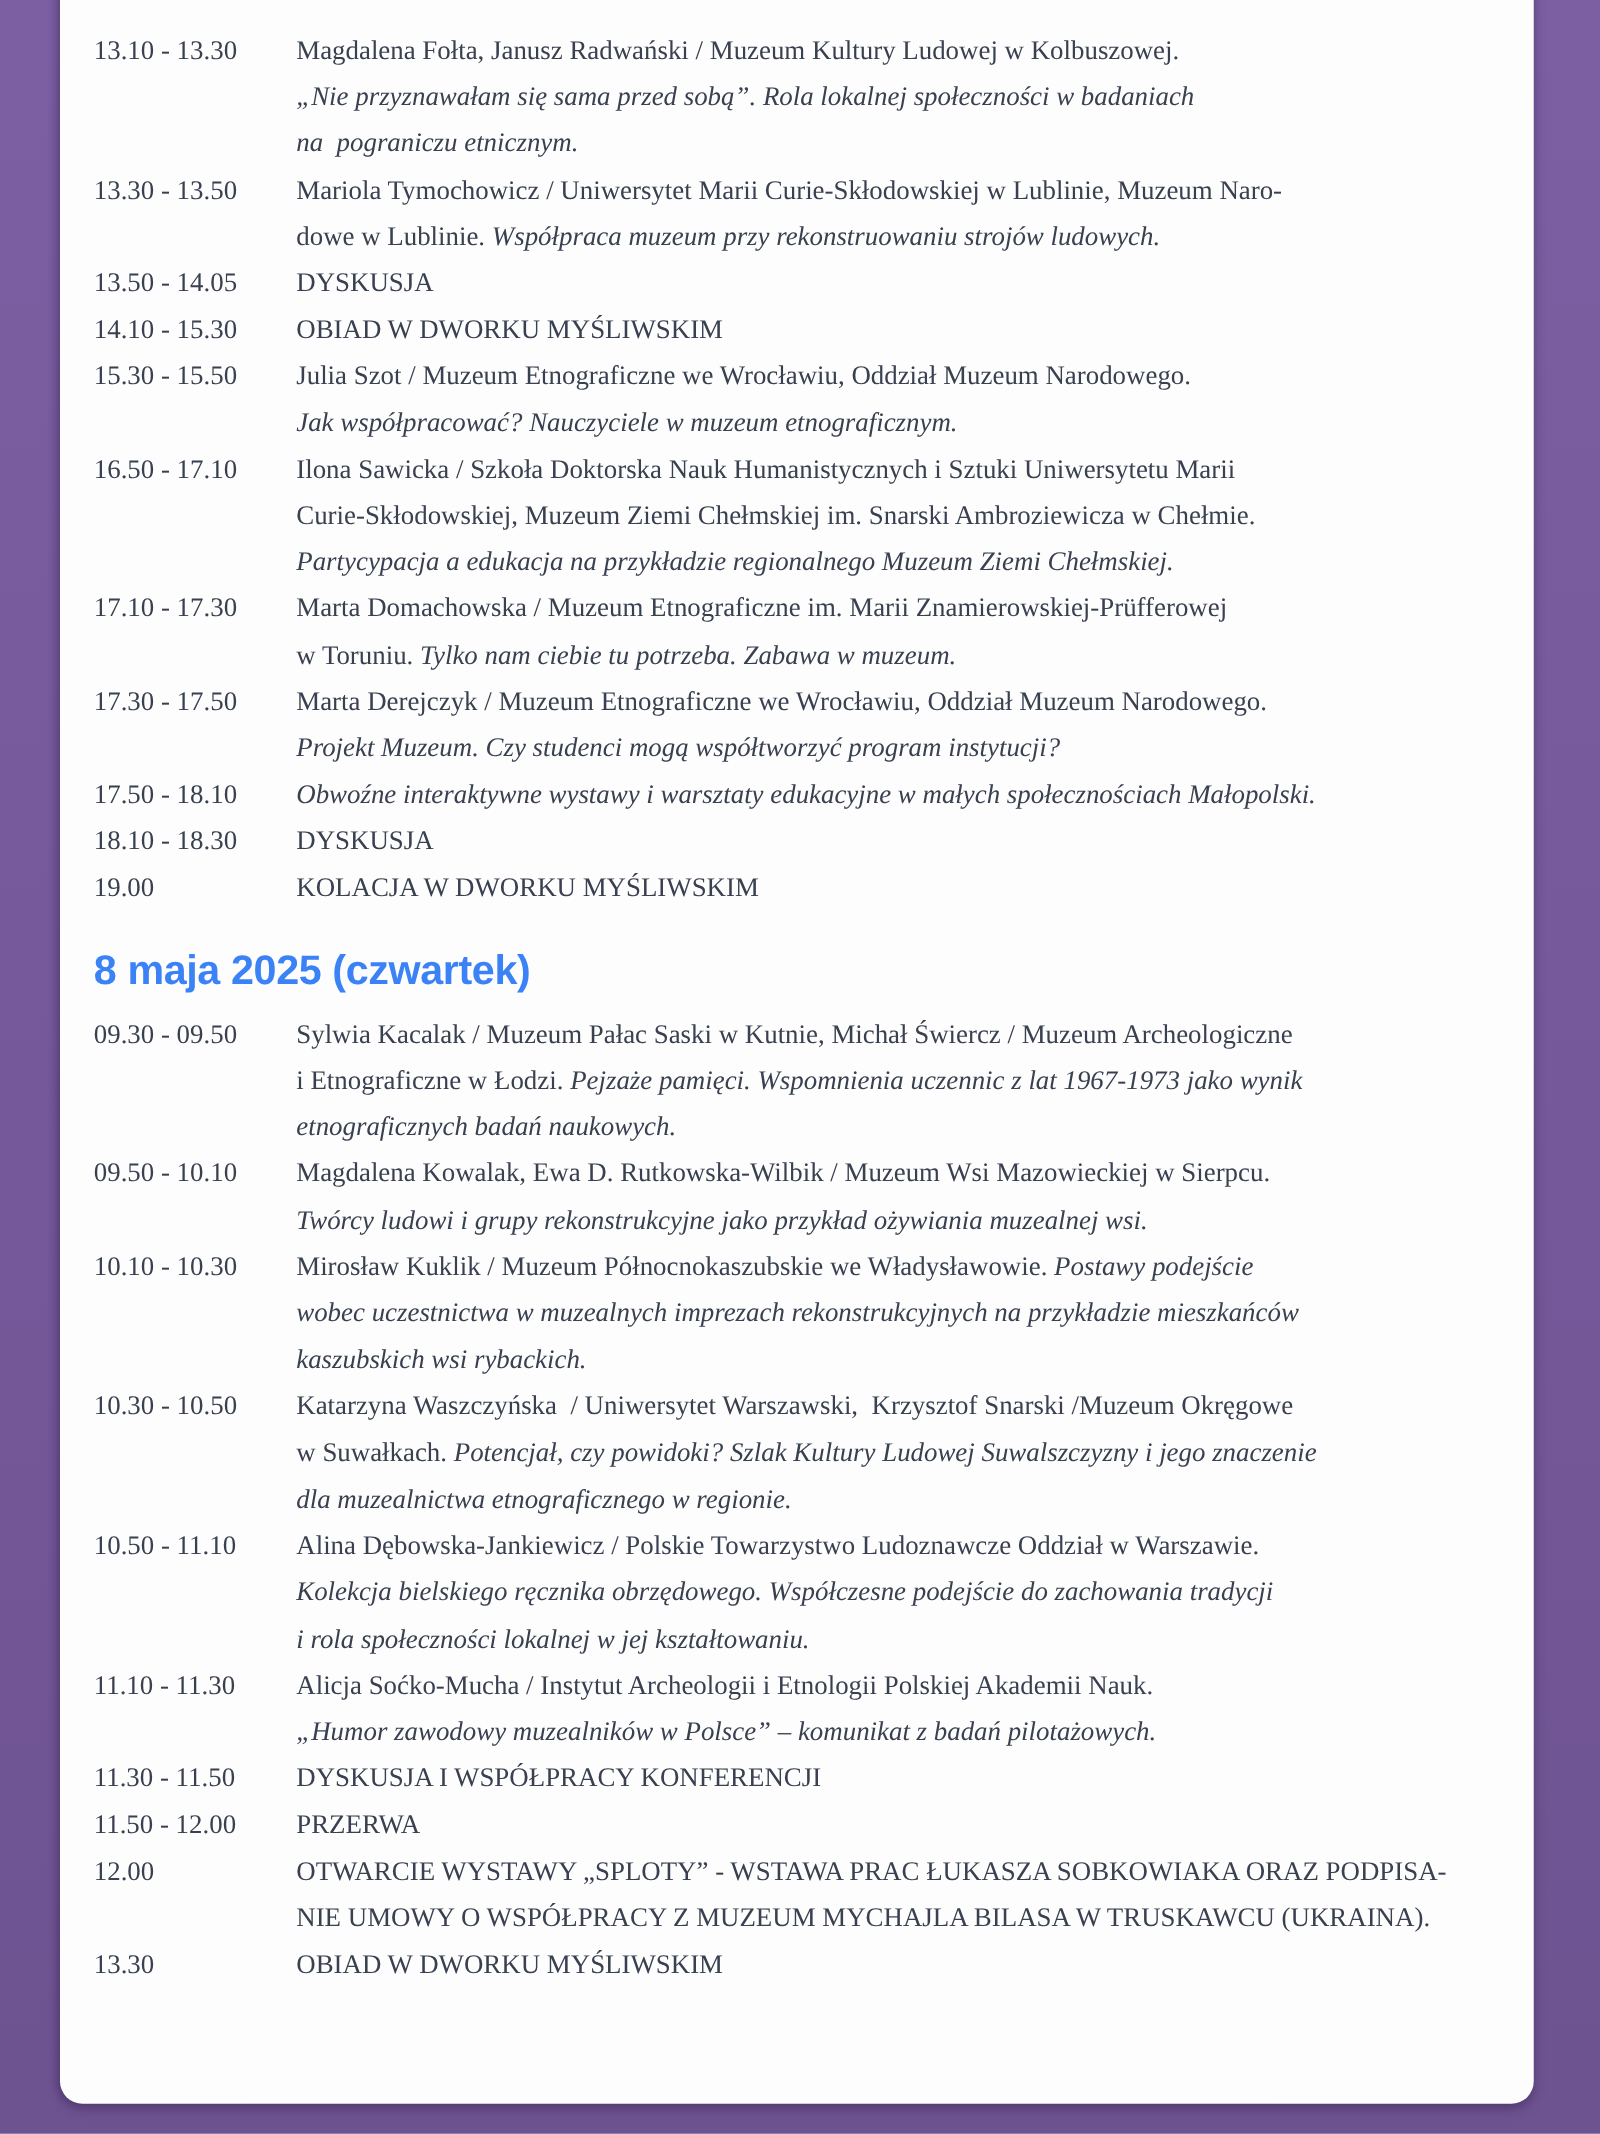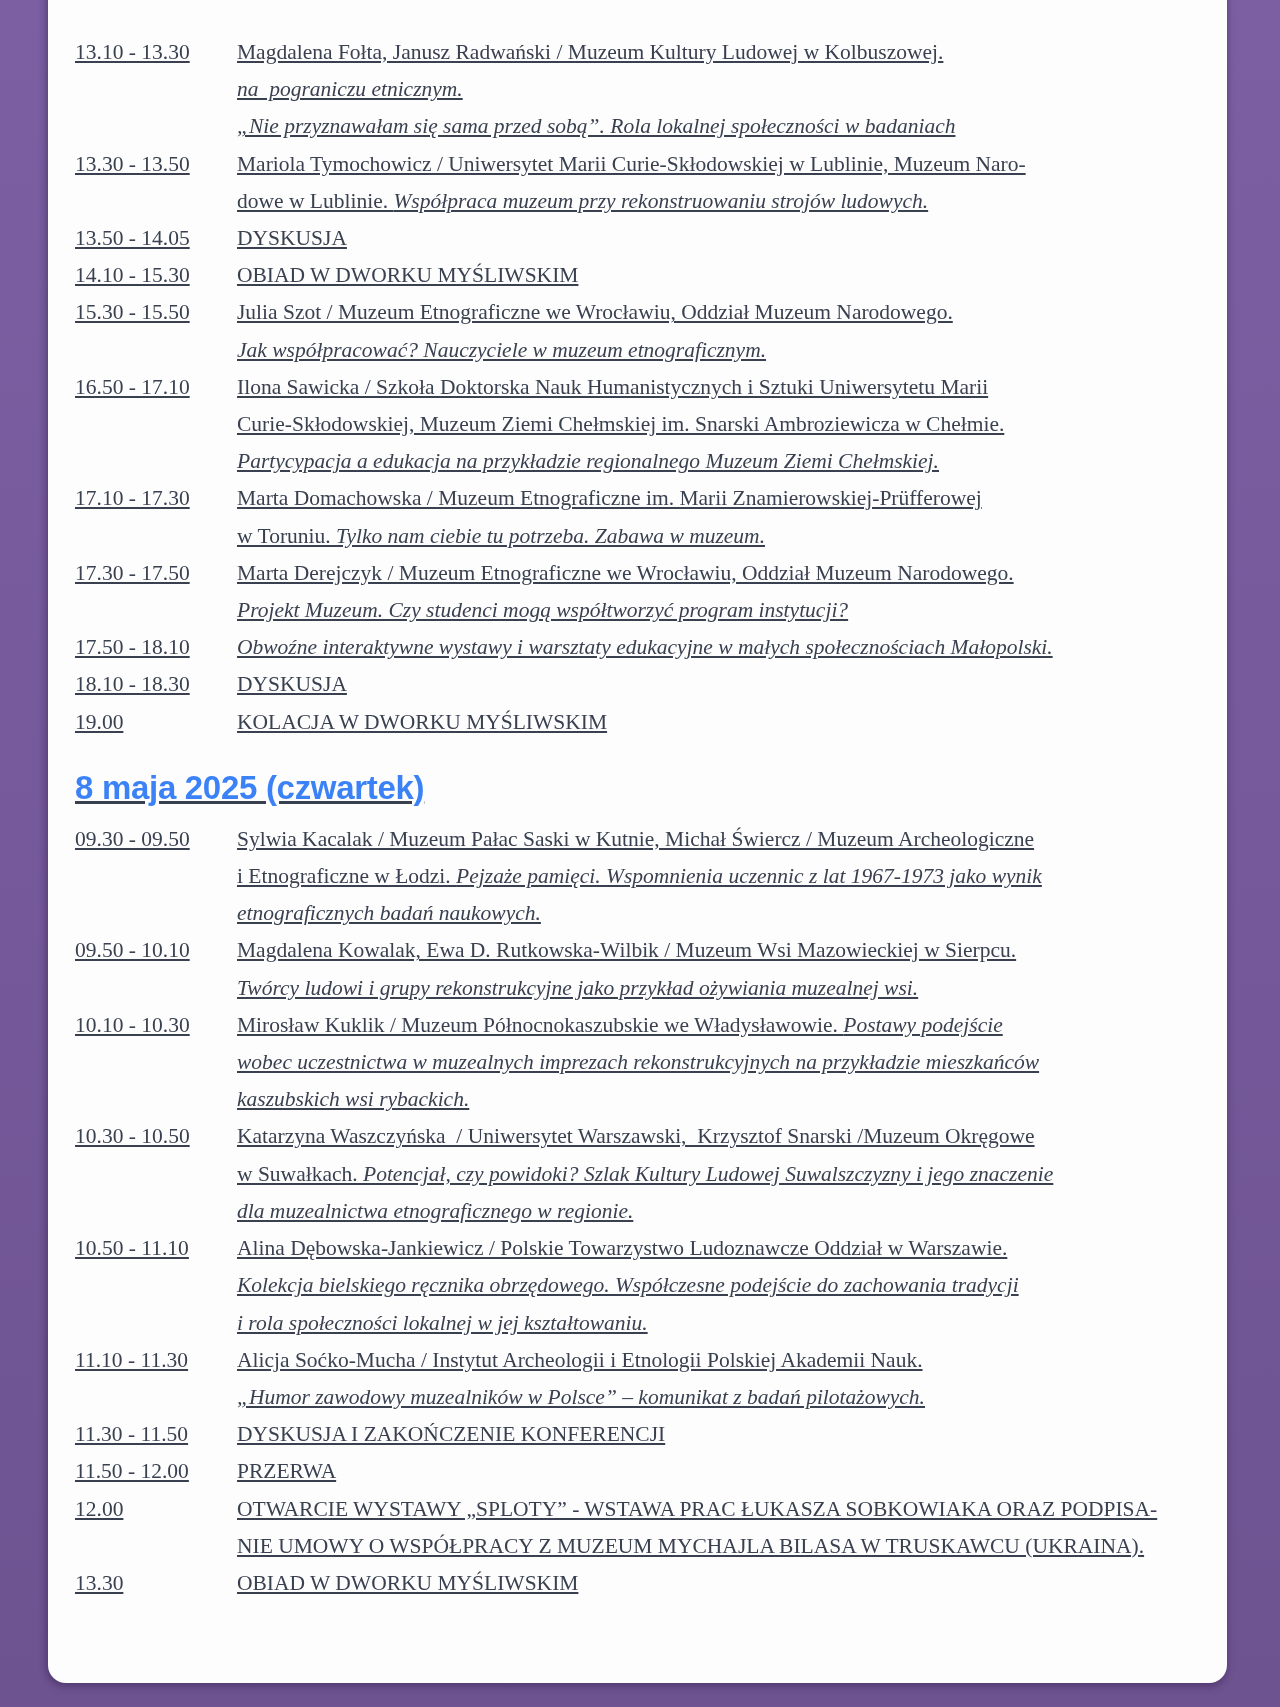--- a/index.html
+++ b/index.html
@@ -24,10 +24,9 @@
   .content {
     position: absolute;
     left: 27px;   
-    top: 60px;    
+    top: 48px;    
     width: 1105px;
     color: #39404f;
-    text-decoration: underline;
   }
   .event { display: flex; align-items: flex-start; }
   .time {

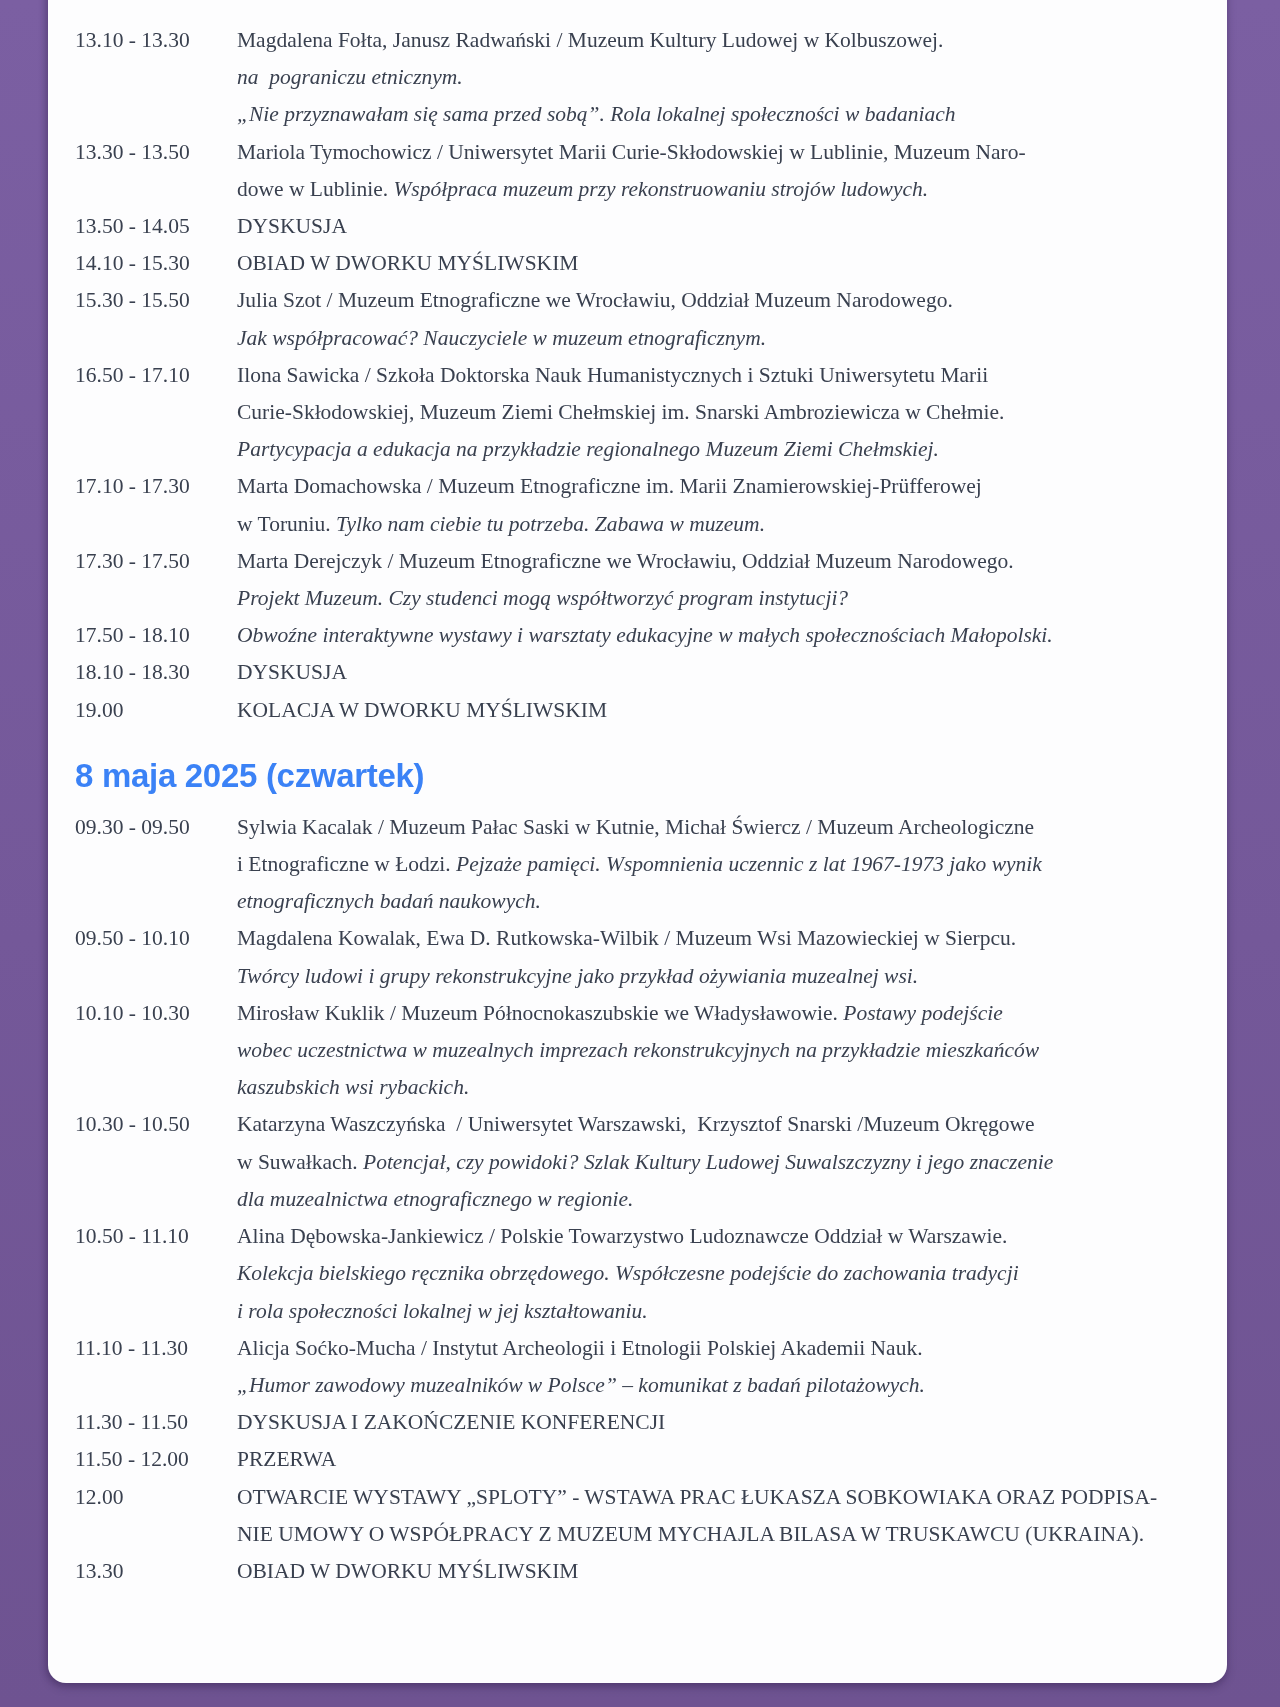--- a/index.html
+++ b/index.html
@@ -62,8 +62,8 @@
         <div class="time">13.10 - 13.30</div>
         <div class="desc">
           <div class="line"><span class="seg">Magdalena Fołta, Janusz Radwański / Muzeum Kultury Ludowej w Kolbuszowej.</span></div>
+          <div class="line"><span class="seg italic">„Nie przyznawałam się sama przed sobą”. Rola lokalnej społeczności w badaniach</span></div>
           <div class="line"><span class="seg italic">na  pograniczu etnicznym.</span></div>
-          <div class="line"><span class="seg italic">„Nie przyznawałam się sama przed sobą”. Rola lokalnej społeczności w badaniach</span></div>
         </div>
       </div>
       <div class="event">

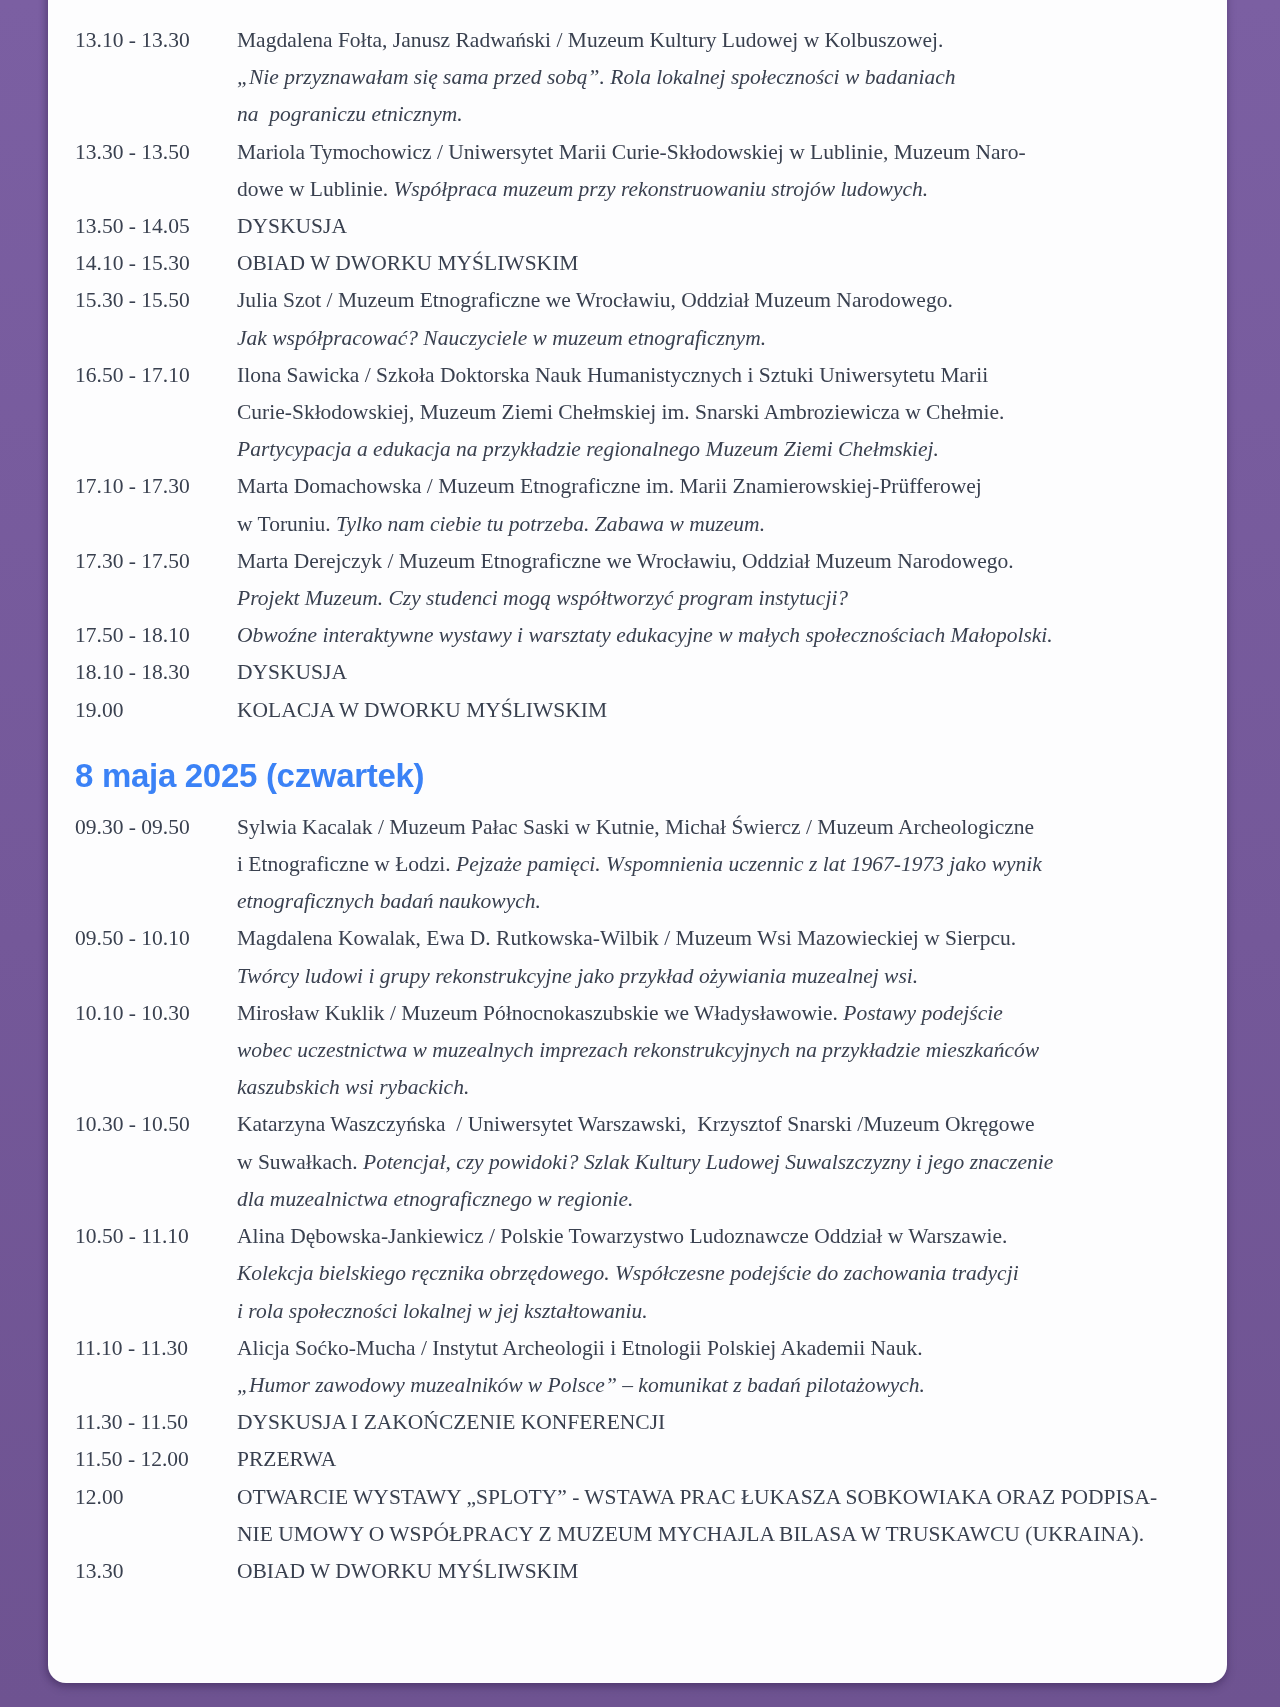--- a/index.html
+++ b/index.html
@@ -182,7 +182,7 @@
       <div class="event">
         <div class="time">11.30 - 11.50</div>
         <div class="desc">
-          <div class="line"><span class="seg">DYSKUSJA I ZAKOŃCZENIE KONFERENCJI</span></div>
+          <div class="line"><span class="seg">DYSKUSJA I WSPÓŁPRACY KONFERENCJI</span></div>
         </div>
       </div>
       <div class="event">

